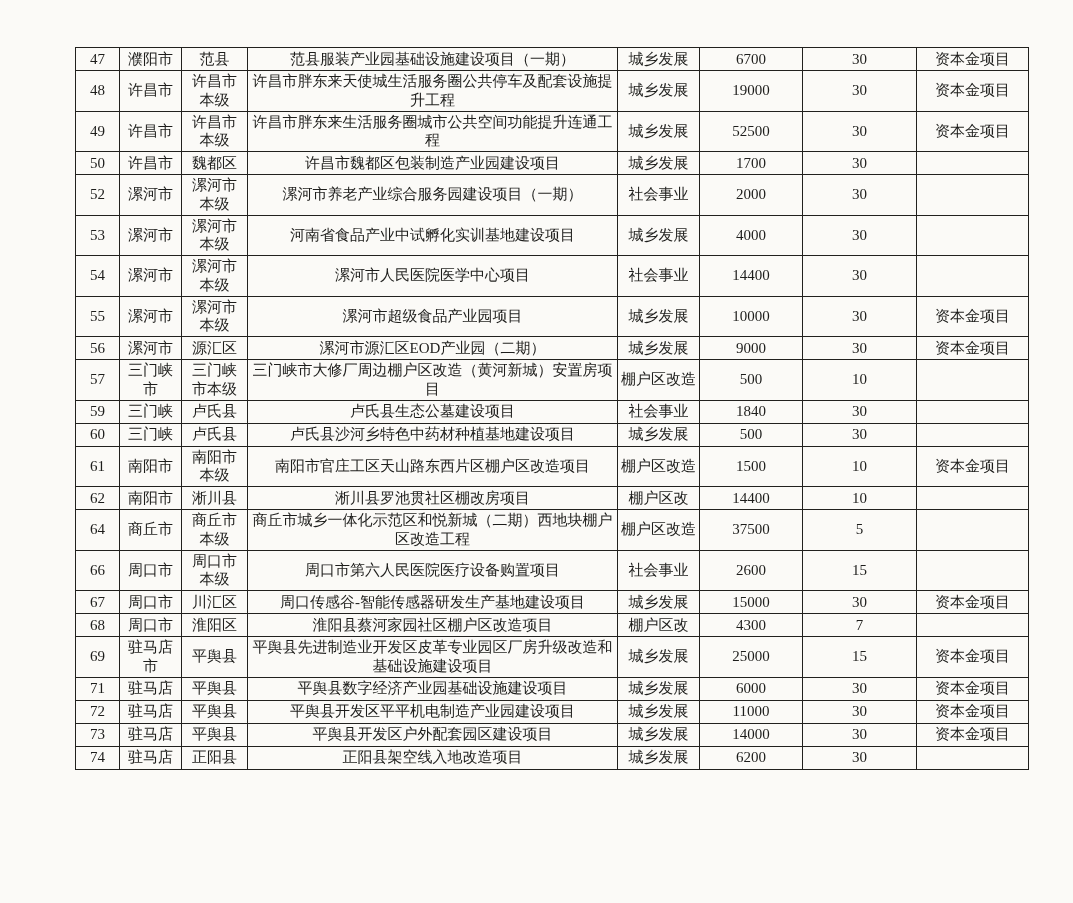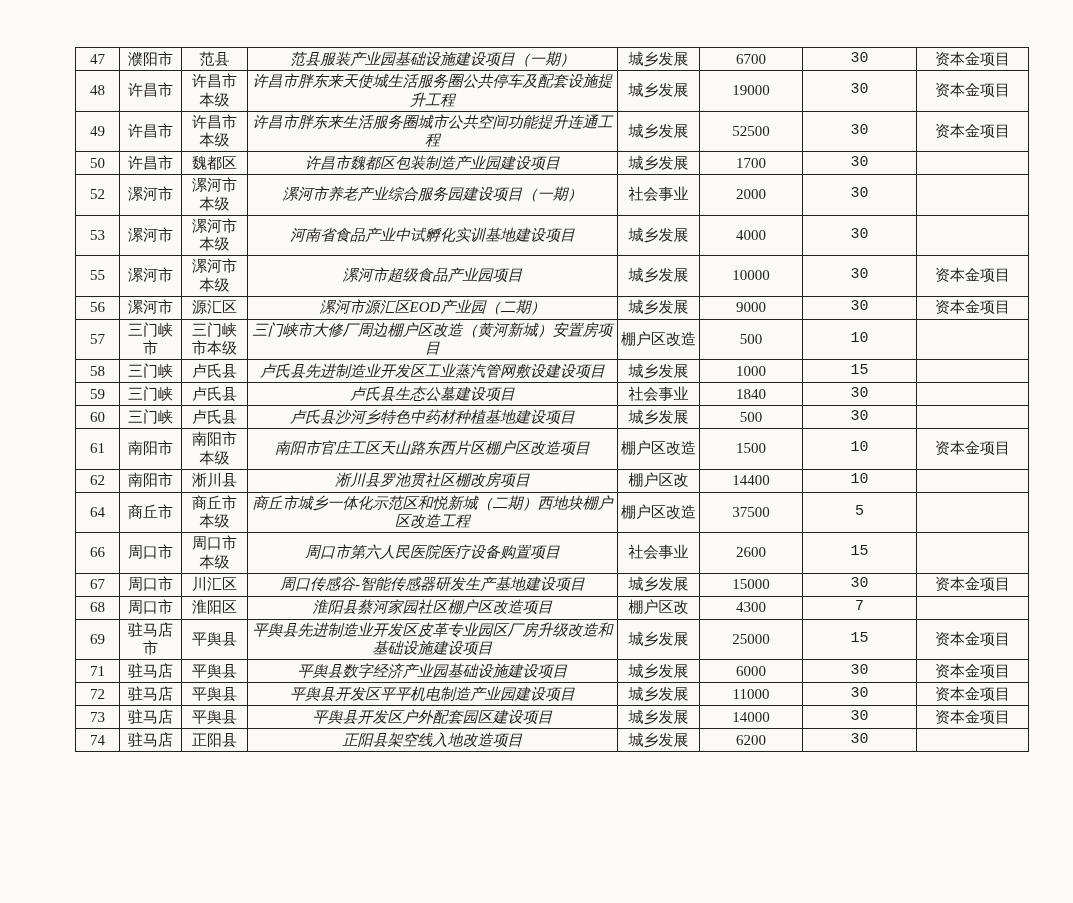--- a/index.html
+++ b/index.html
@@ -36,7 +36,7 @@
   .col-seq{width:44px;}
   .col-city{width:62px;}
   .col-county{width:66px;}
-  .col-project{width:370px;font-style:italic;}
+  .col-project{width:370px;}
   .col-category{width:82px;}
   .col-amount{width:103px;}
   .col-ratio{width:114px;font-family:Liberation Mono, monospace;}

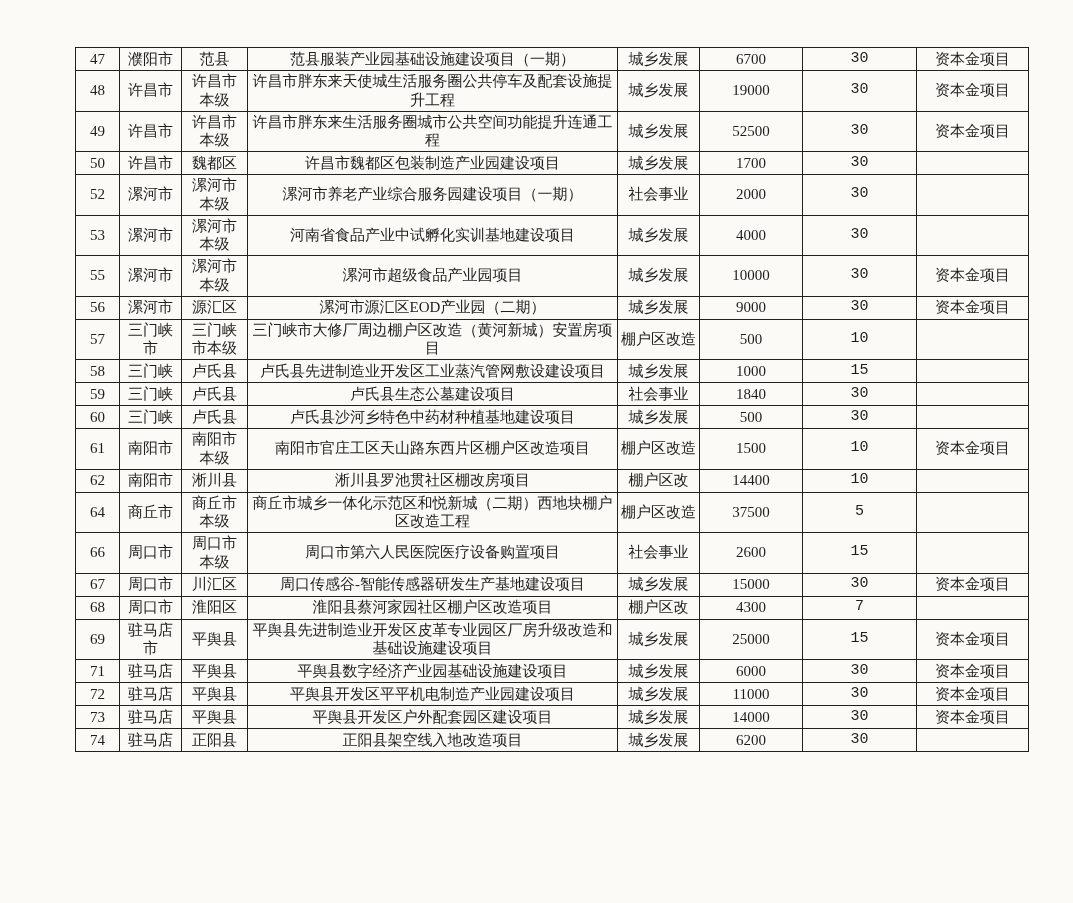--- a/index.html
+++ b/index.html
@@ -39,7 +39,7 @@
   .col-project{width:370px;}
   .col-category{width:82px;}
   .col-amount{width:103px;}
-  .col-ratio{width:114px;font-family:Liberation Mono, monospace;}
+  .col-ratio{width:114px;}
   .col-note{width:112px;}
 </style>
 </head>

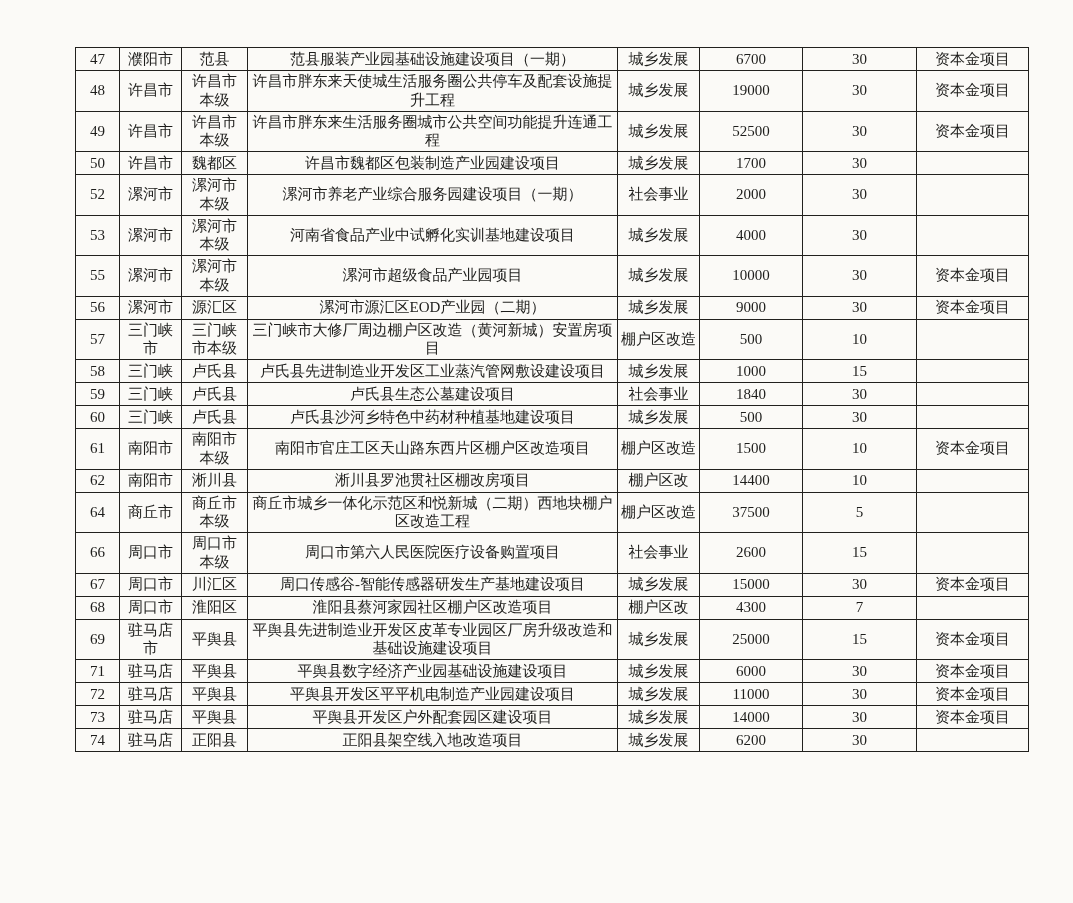--- a/index.html
+++ b/index.html
@@ -119,6 +119,16 @@
           <td class="col-note"></td>
         </tr>
         <tr>
+          <td class="col-seq">54</td>
+          <td class="col-city">漯河市</td>
+          <td class="col-county">漯河市本级</td>
+          <td class="col-project">漯河市人民医院医学中心项目</td>
+          <td class="col-category">社会事业</td>
+          <td class="col-amount">14400</td>
+          <td class="col-ratio">30</td>
+          <td class="col-note"></td>
+        </tr>
+        <tr>
           <td class="col-seq">55</td>
           <td class="col-city">漯河市</td>
           <td class="col-county">漯河市本级</td>

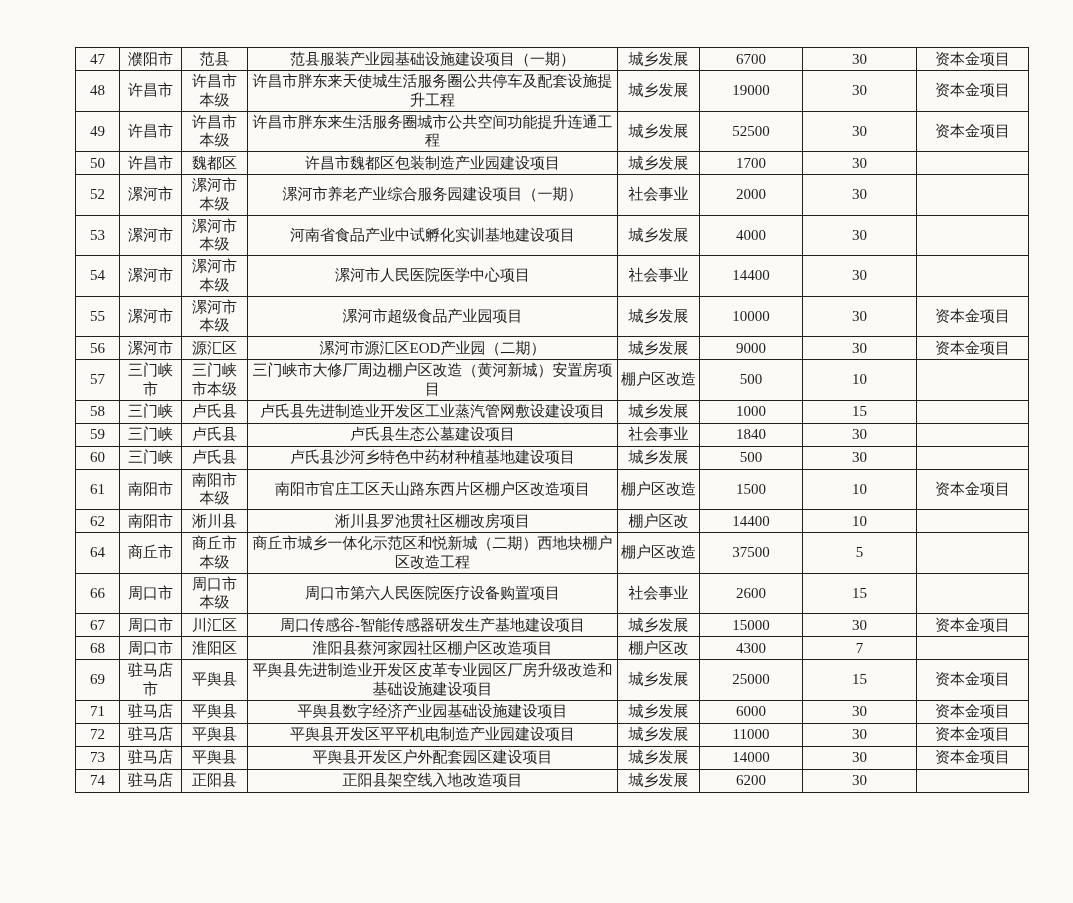--- a/index.html
+++ b/index.html
@@ -159,16 +159,6 @@
           <td class="col-note"></td>
         </tr>
         <tr>
-          <td class="col-seq">58</td>
-          <td class="col-city">三门峡</td>
-          <td class="col-county">卢氏县</td>
-          <td class="col-project">卢氏县先进制造业开发区工业蒸汽管网敷设建设项目</td>
-          <td class="col-category">城乡发展</td>
-          <td class="col-amount">1000</td>
-          <td class="col-ratio">15</td>
-          <td class="col-note"></td>
-        </tr>
-        <tr>
           <td class="col-seq">59</td>
           <td class="col-city">三门峡</td>
           <td class="col-county">卢氏县</td>

